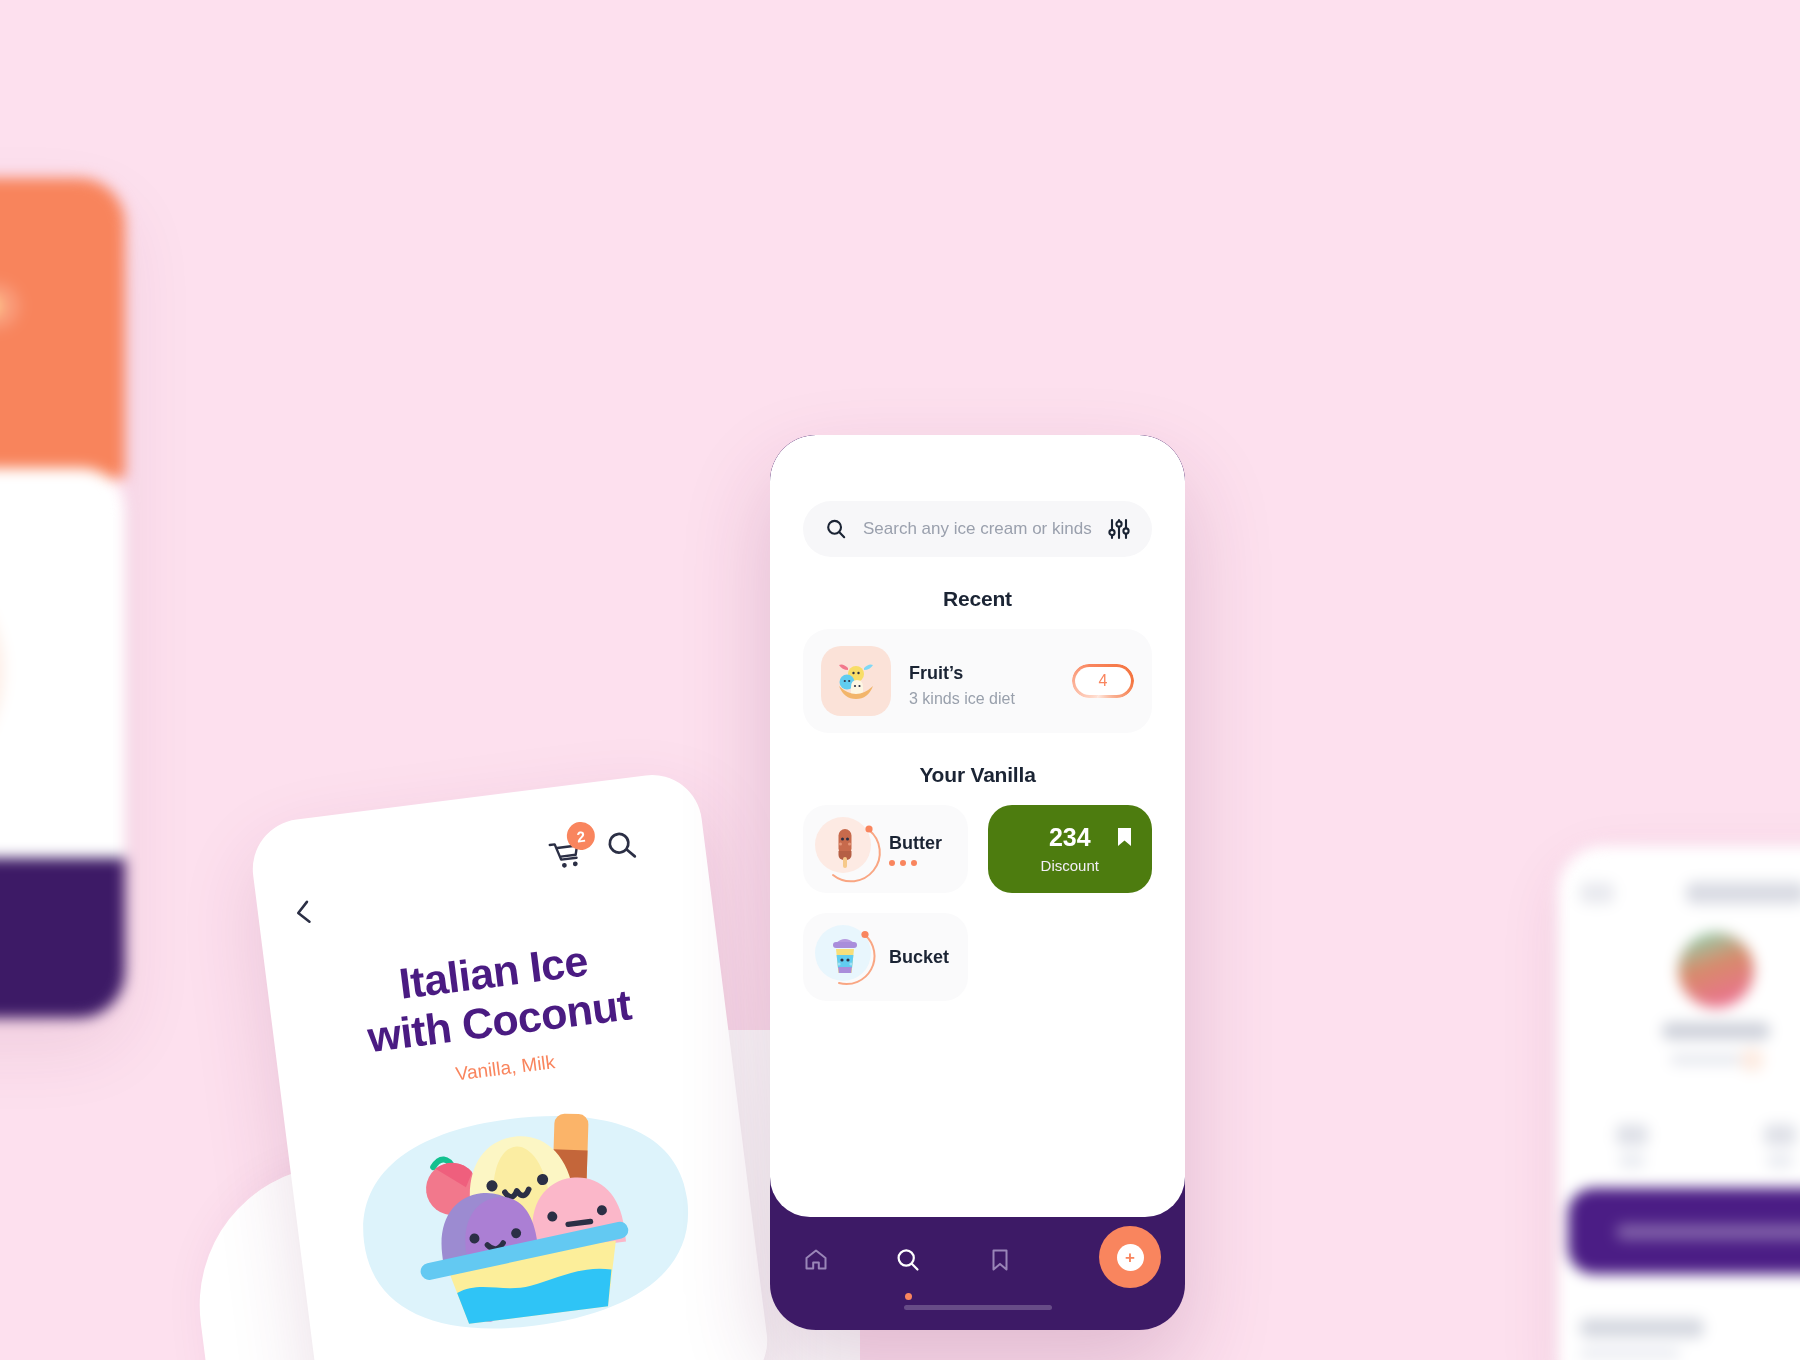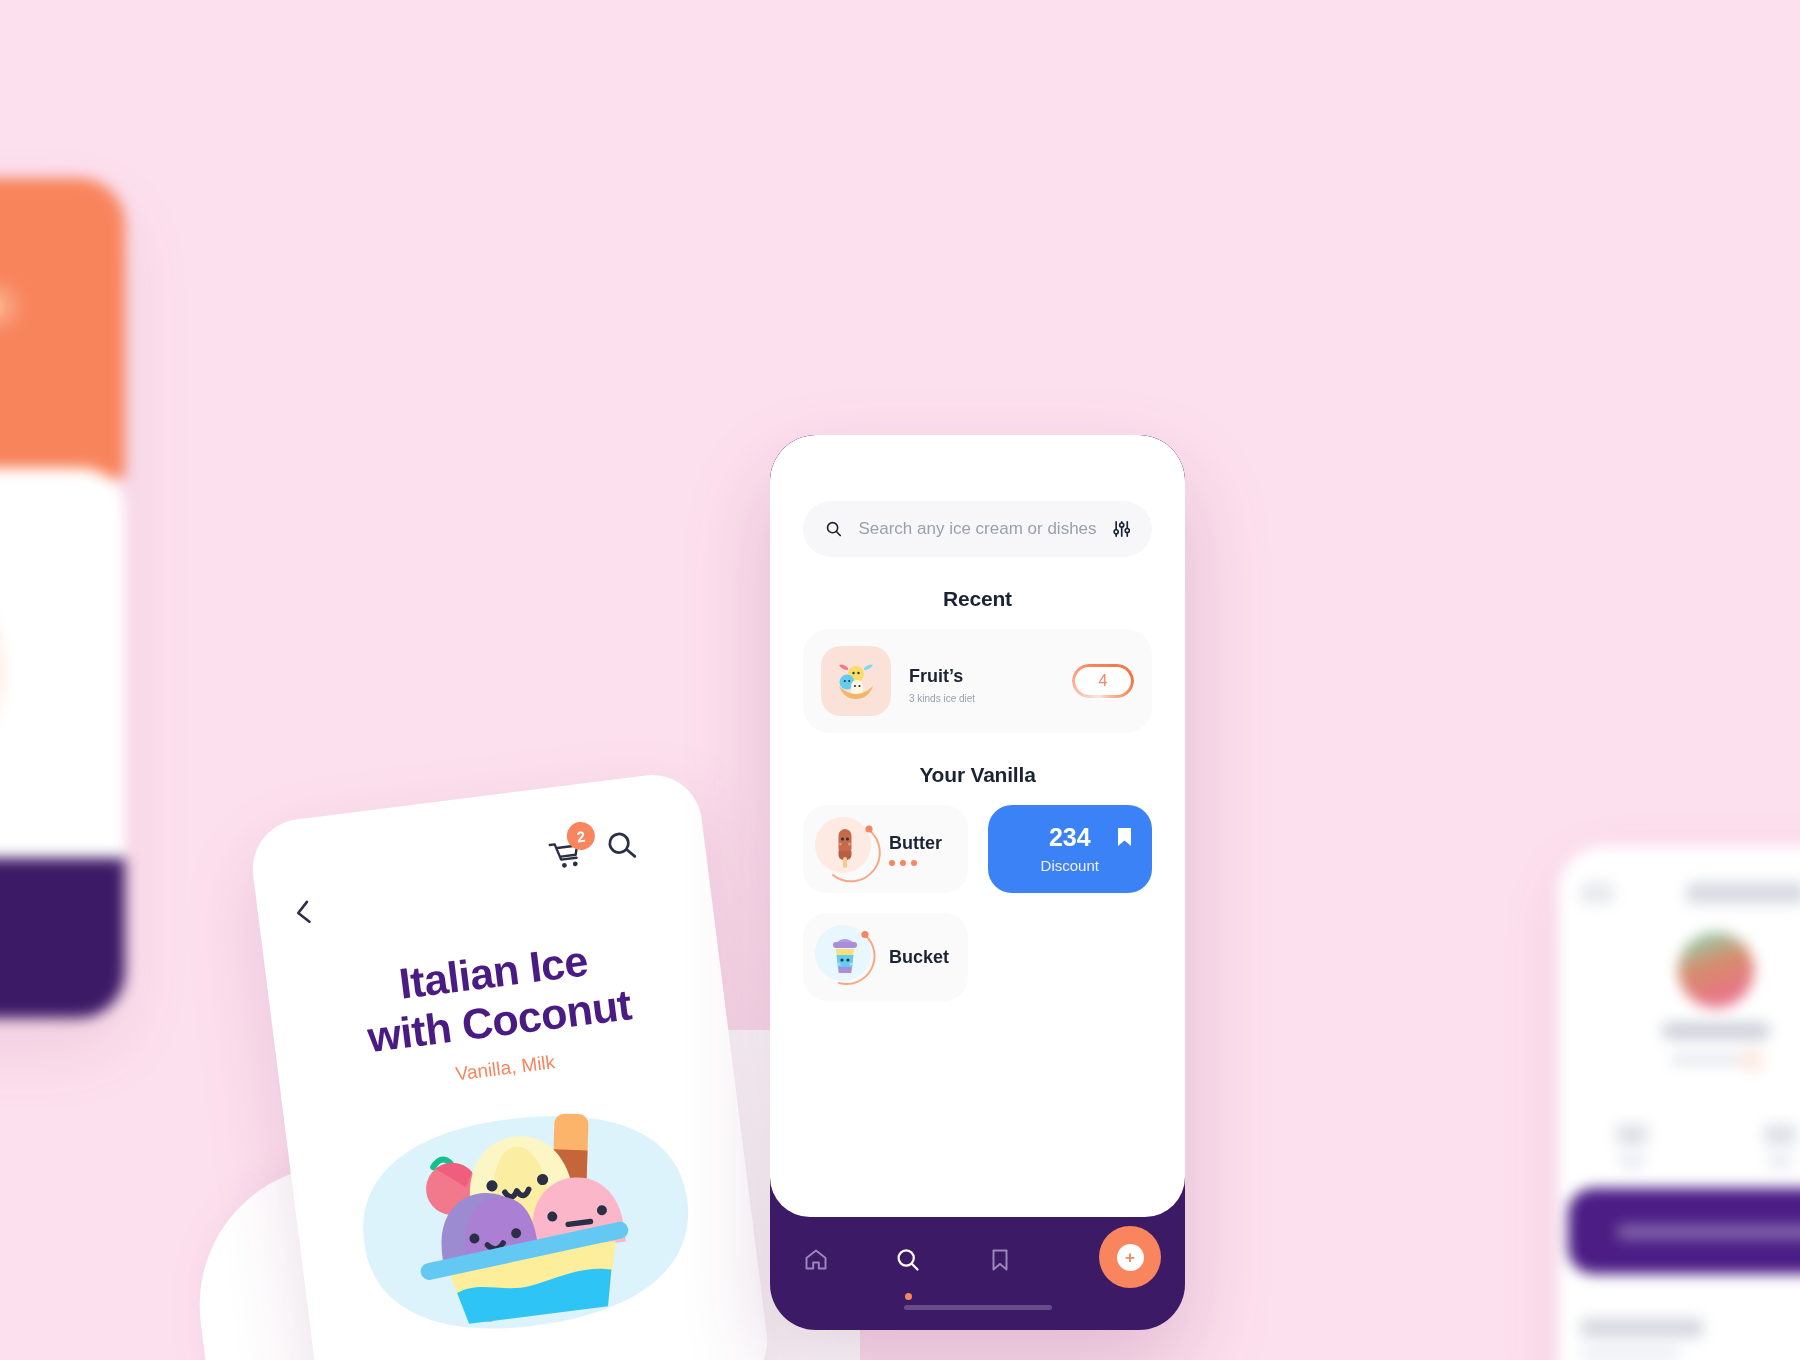--- a/index.html
+++ b/index.html
@@ -408,7 +408,7 @@
           <circle cx="9.6" cy="9.3" r="6.4" fill="none" stroke="#1b2434" stroke-width="2.1"></circle>
           <path d="M14.4 14.2 L19.2 19.2" stroke="#1b2434" stroke-width="2.1" stroke-linecap="round"></path>
         </svg>
-        <div class="sp">Search any ice cream or dishes</div>
+        <div class="sp">Search any ice cream or kinds</div>
         <svg width="22" height="22" viewBox="0 0 22 22">
           <path d="M4 2 V20 M11 2 V20 M18 2 V20" stroke="#1b2434" stroke-width="2.1" stroke-linecap="round"></path>
           <circle cx="4" cy="14.5" r="2.6" fill="#fff" stroke="#1b2434" stroke-width="2.1"></circle>

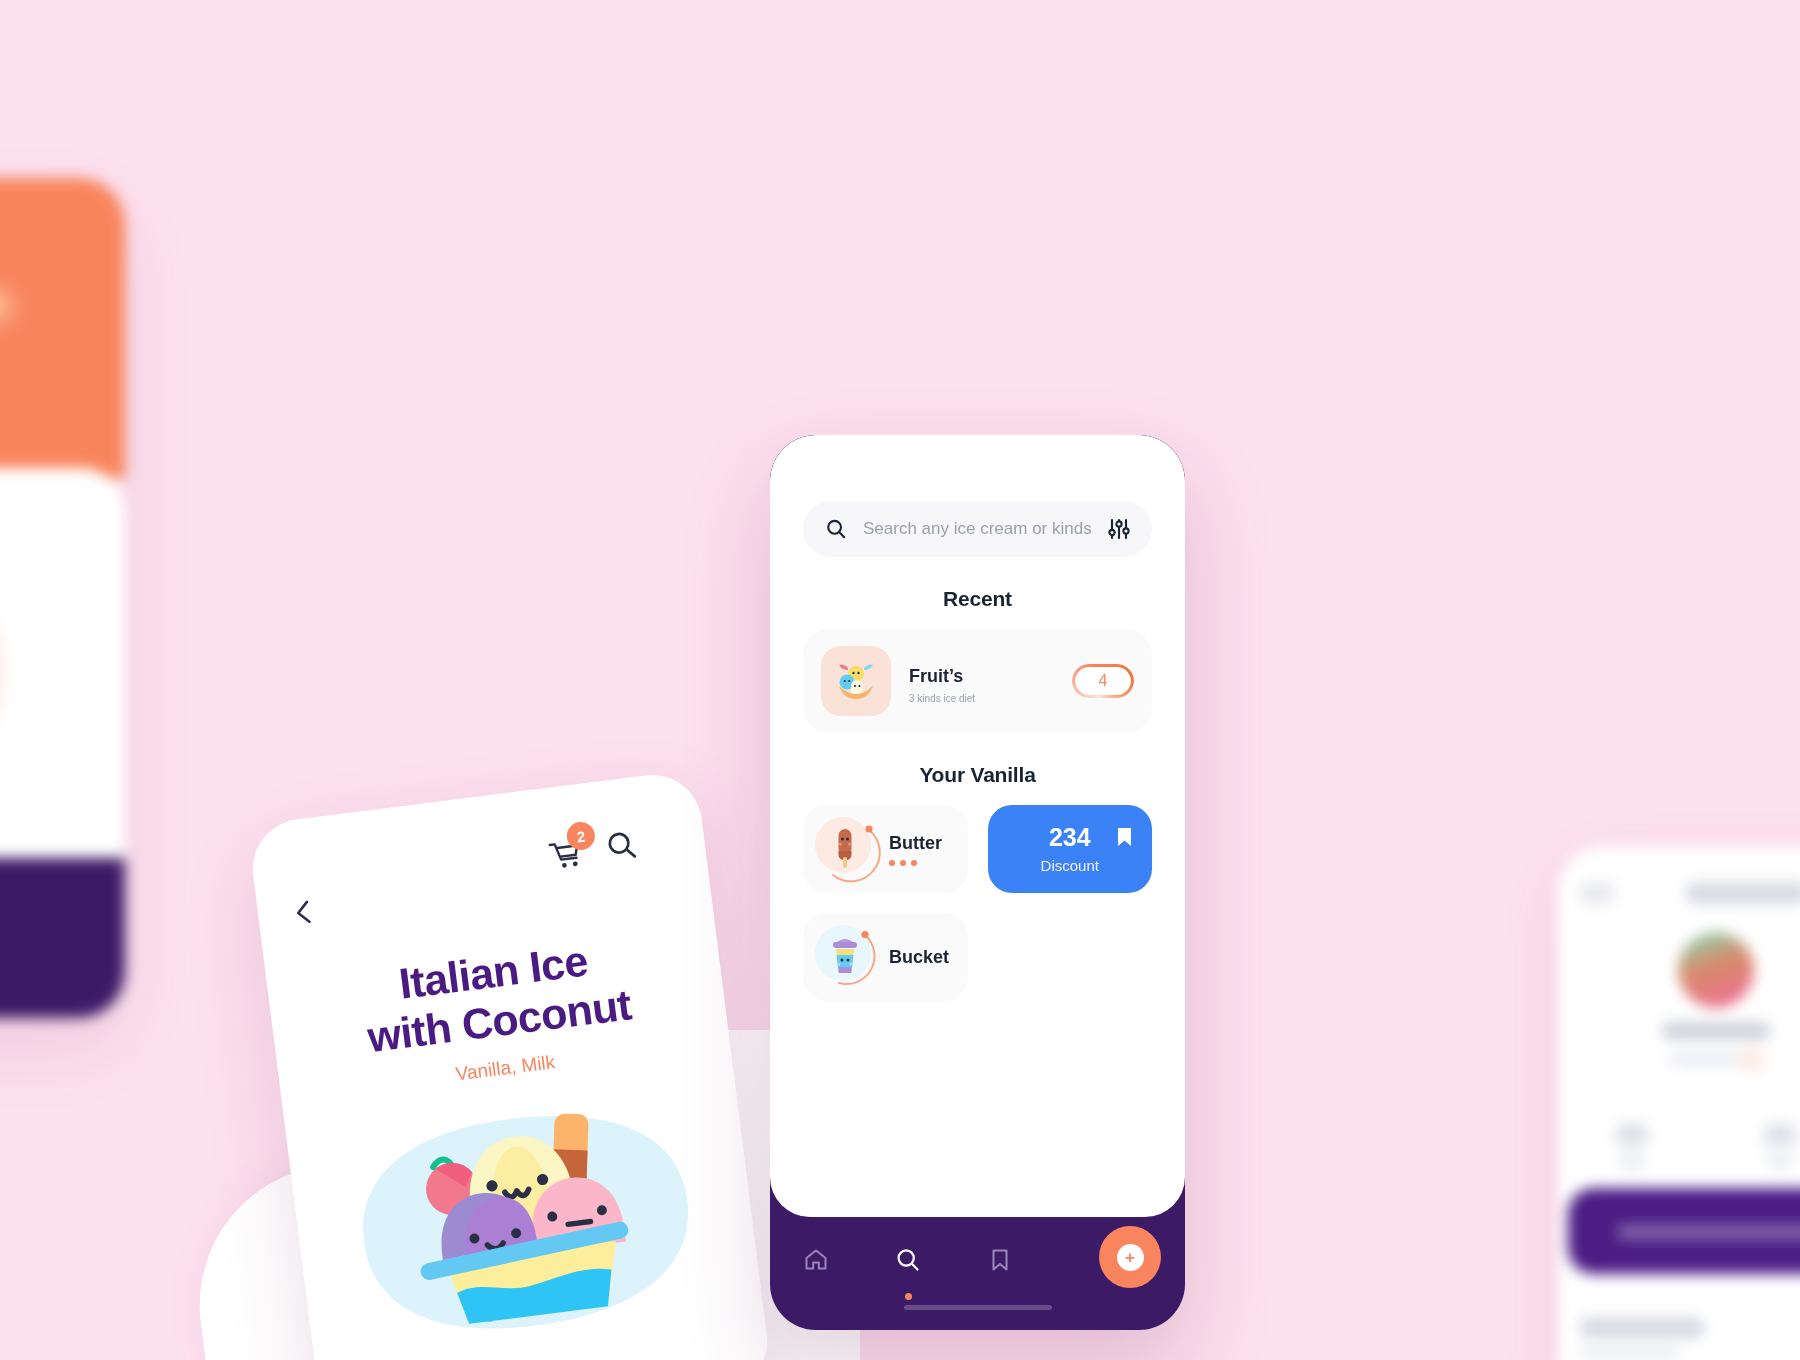--- a/index.html
+++ b/index.html
@@ -209,7 +209,7 @@
   }
   .recent-texts { flex:1;margin-top:8px; }
   .recent-name { font-size:18px; font-weight:700; color:#1b2434; }
-  .recent-desc { font-size:10px; color:#99a0ac; margin-top:6px; }
+  .recent-desc { font-size:16px; color:#99a0ac; margin-top:6px; }
   .recent-badge {
     width:62px; height:34px; border-radius:17px; flex:none;
     background:#fff; position:relative;

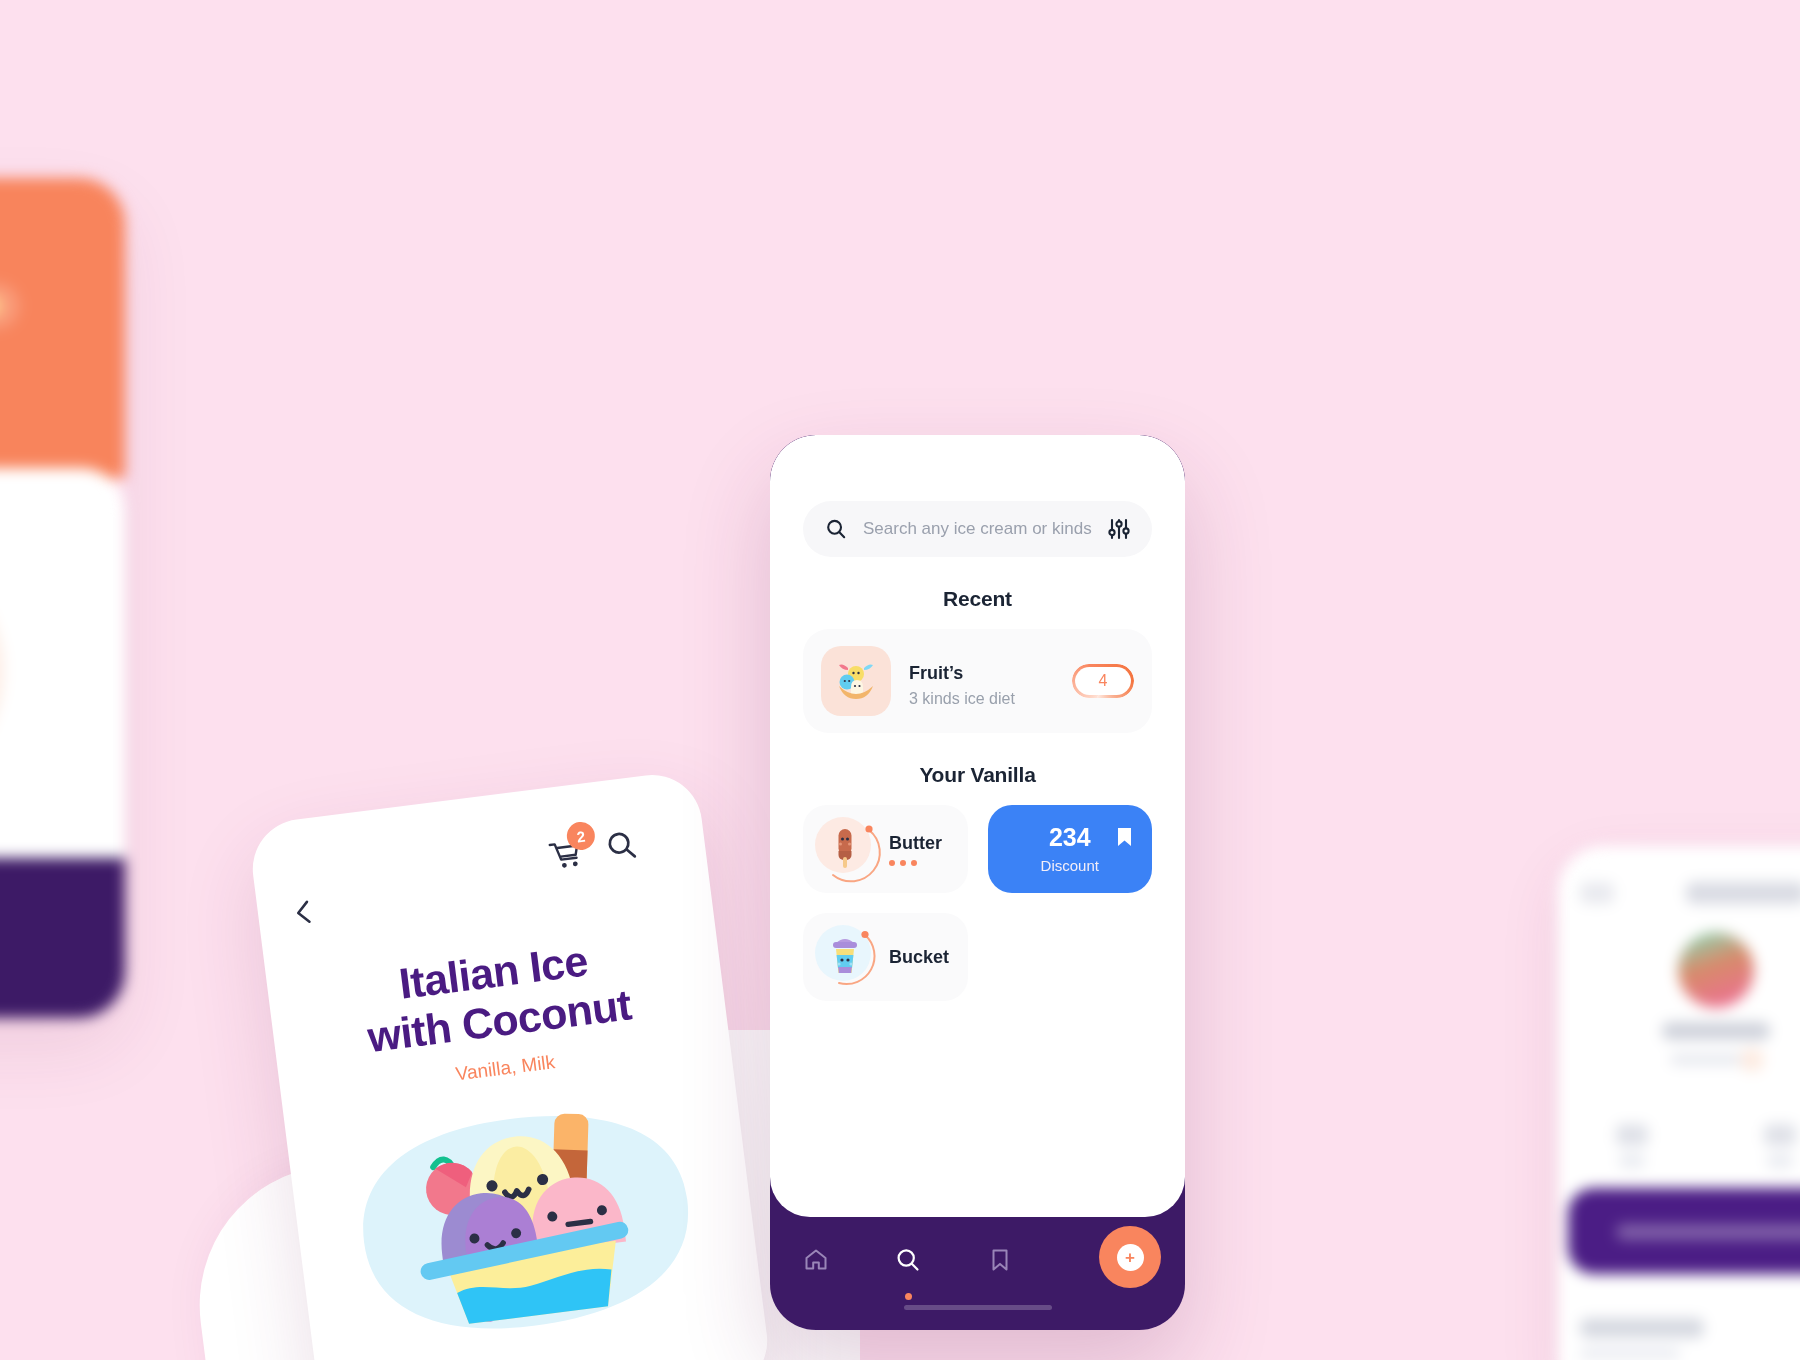--- a/index.html
+++ b/index.html
@@ -241,7 +241,7 @@
     border-radius:24px; height:88px; position:relative;
     display:flex; flex-direction:column; align-items:center; justify-content:center;
   }
-  .promo-dark { background:#3b82f6; }
+  .promo-dark { background:#4d7c0f; }
   .promo-orange { background:#f9855e; }
   .promo-num { color:#fff; font-size:25px; font-weight:700; line-height:1; }
   .promo-lbl { color:#f3eef8; font-size:15px; font-weight:400; margin-top:7px; }

